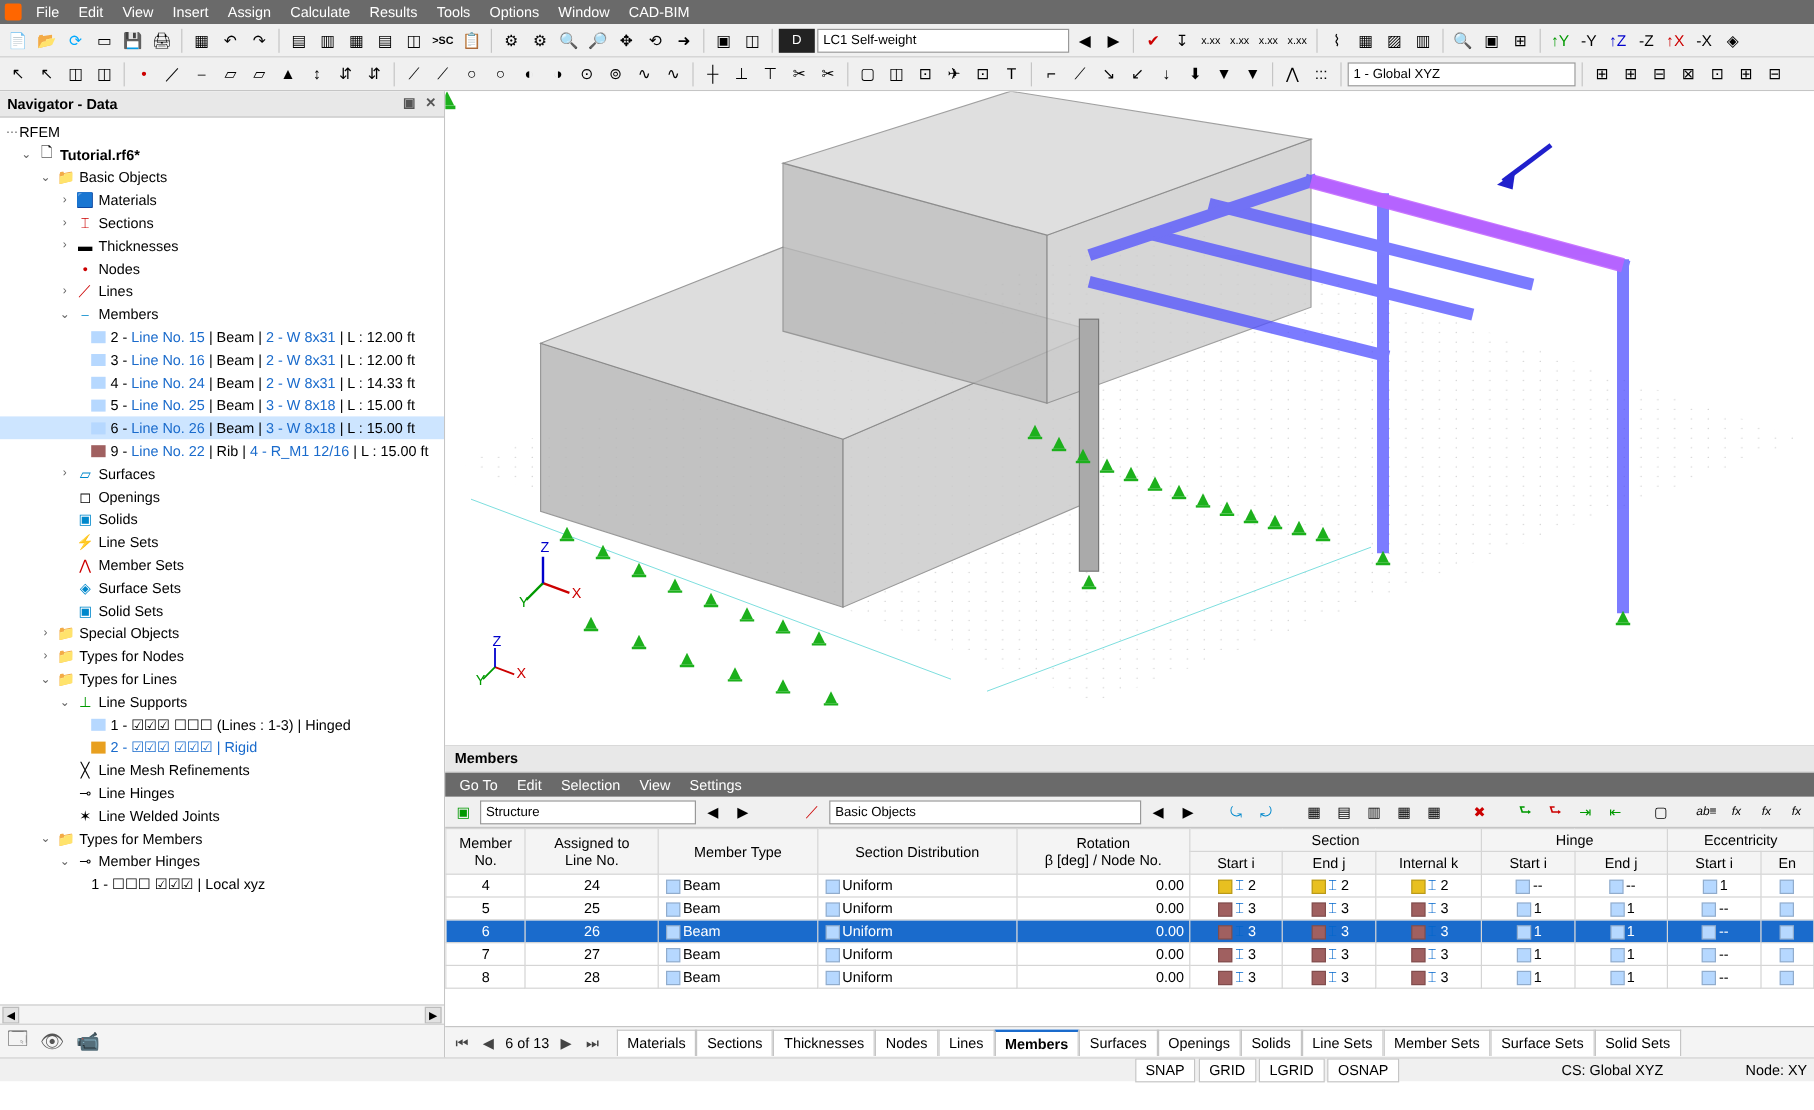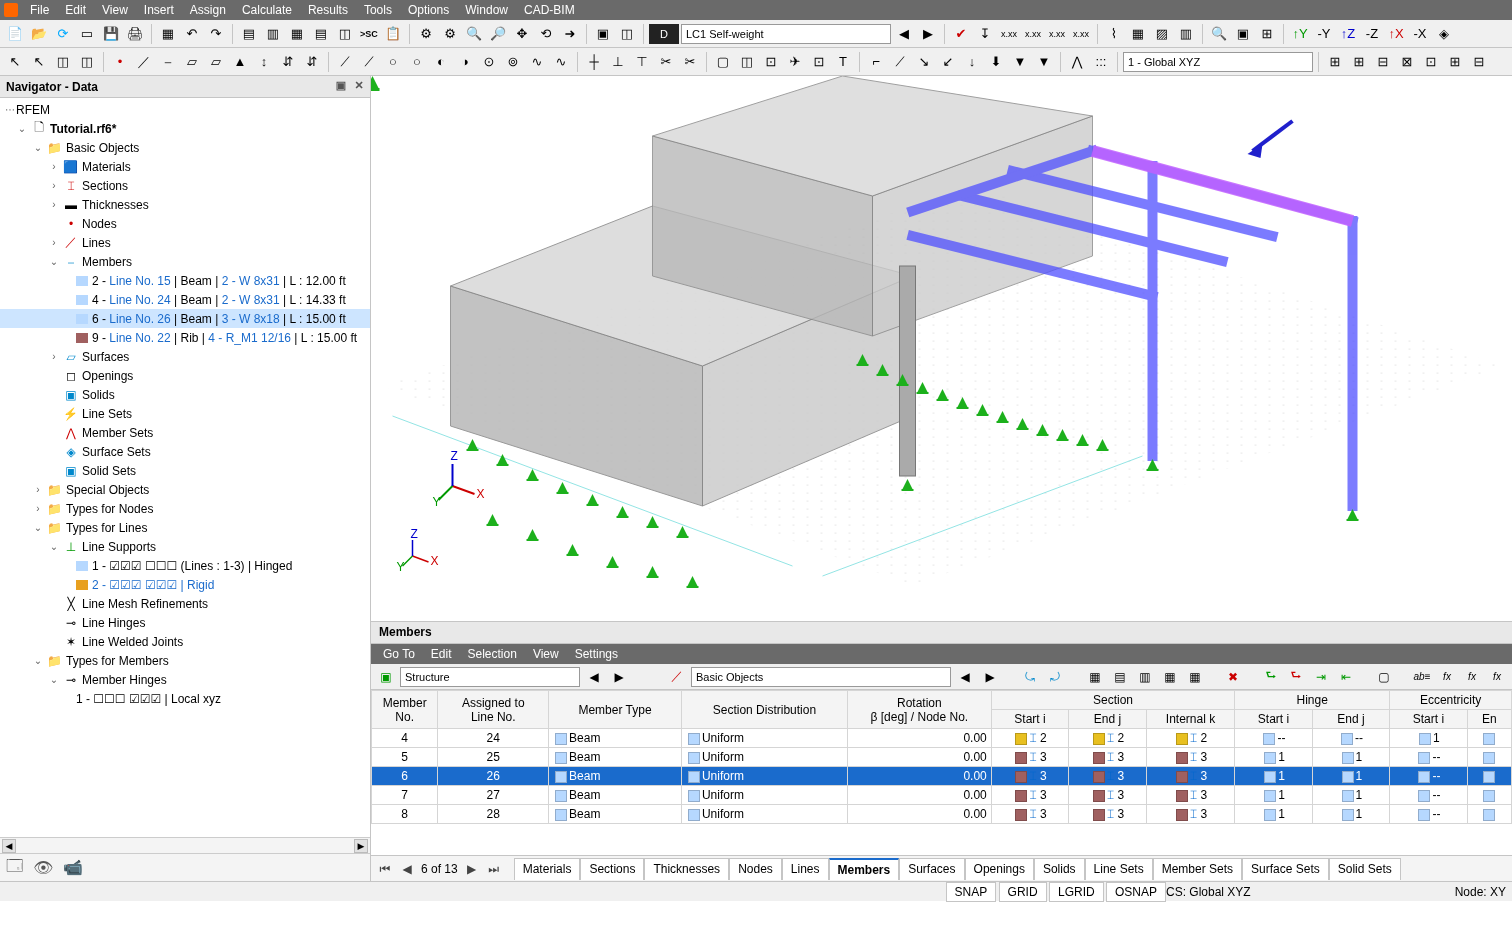--- a/index.html
+++ b/index.html
@@ -255,6 +255,10 @@
           <div class="tree-row" style="padding-left: 76px;">
             <span class="colorbox" style="background:#b6d8ff"></span>
             <span class="tree-label">2 - <a>Line No. 15</a> | Beam | <a>2 - W 8x31</a> | L : 12.00 ft</span>
+          </div>
+          <div class="tree-row" style="padding-left: 76px;">
+            <span class="colorbox" style="background:#b6d8ff"></span>
+            <span class="tree-label">3 - <a>Line No. 16</a> | Beam | <a>2 - W 8x31</a> | L : 12.00 ft</span>
           </div>
           <div class="tree-row" style="padding-left: 76px;">
             <span class="colorbox" style="background:#b6d8ff"></span>

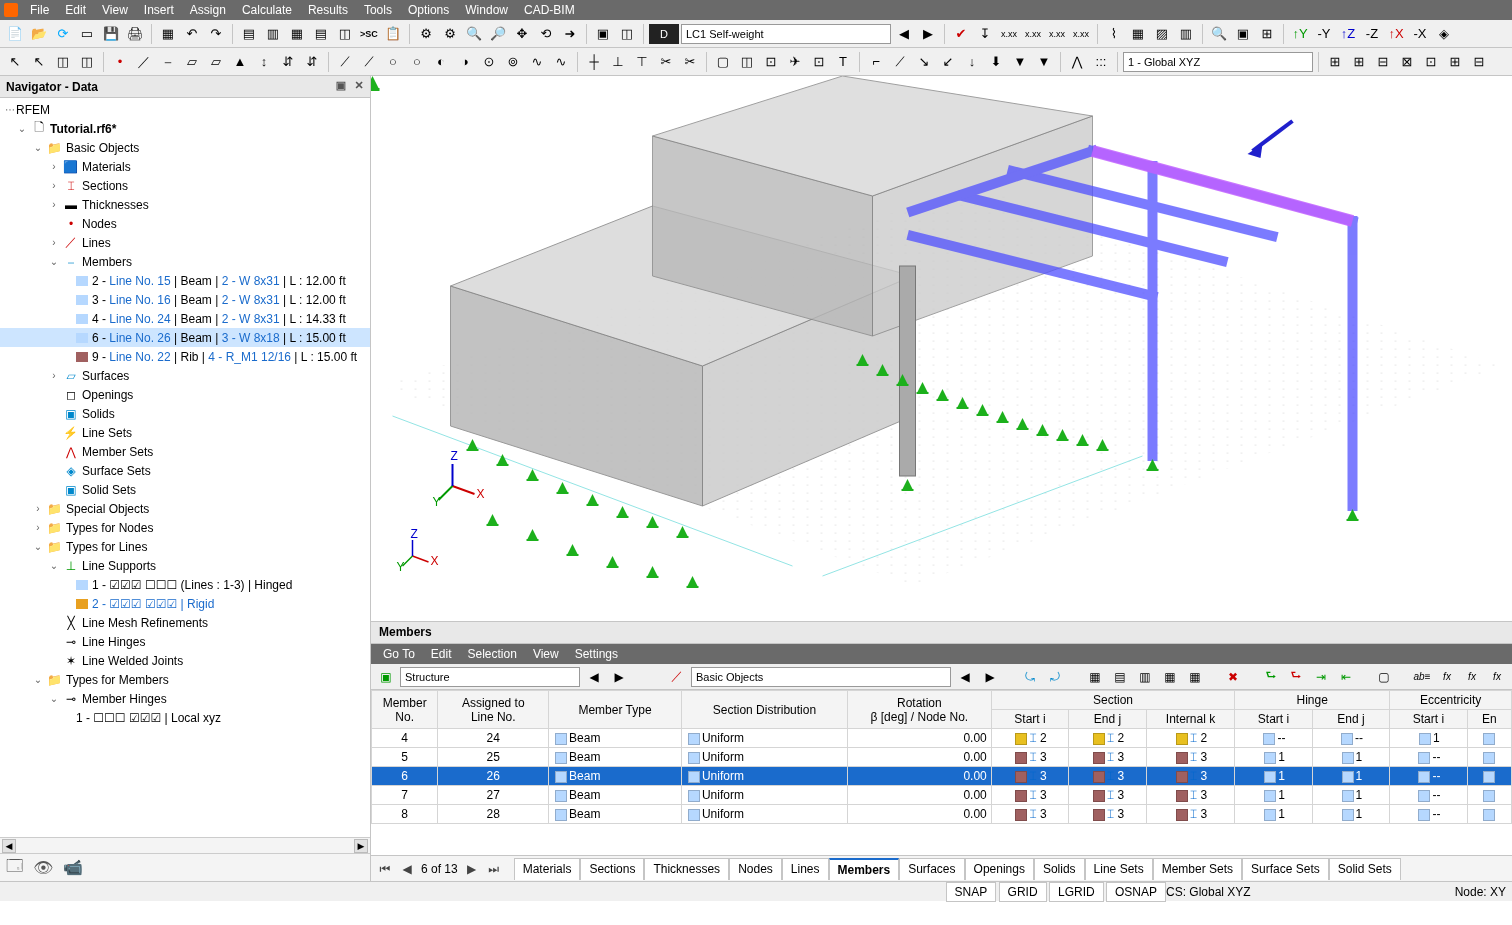--- a/index.html
+++ b/index.html
@@ -263,6 +263,10 @@
           <div class="tree-row" style="padding-left: 76px;">
             <span class="colorbox" style="background:#b6d8ff"></span>
             <span class="tree-label">4 - <a>Line No. 24</a> | Beam | <a>2 - W 8x31</a> | L : 14.33 ft</span>
+          </div>
+          <div class="tree-row" style="padding-left: 76px;">
+            <span class="colorbox" style="background:#b6d8ff"></span>
+            <span class="tree-label">5 - <a>Line No. 25</a> | Beam | <a>3 - W 8x18</a> | L : 15.00 ft</span>
           </div>
           <div class="tree-row selected" style="padding-left: 76px;">
             <span class="colorbox" style="background:#b6d8ff"></span>

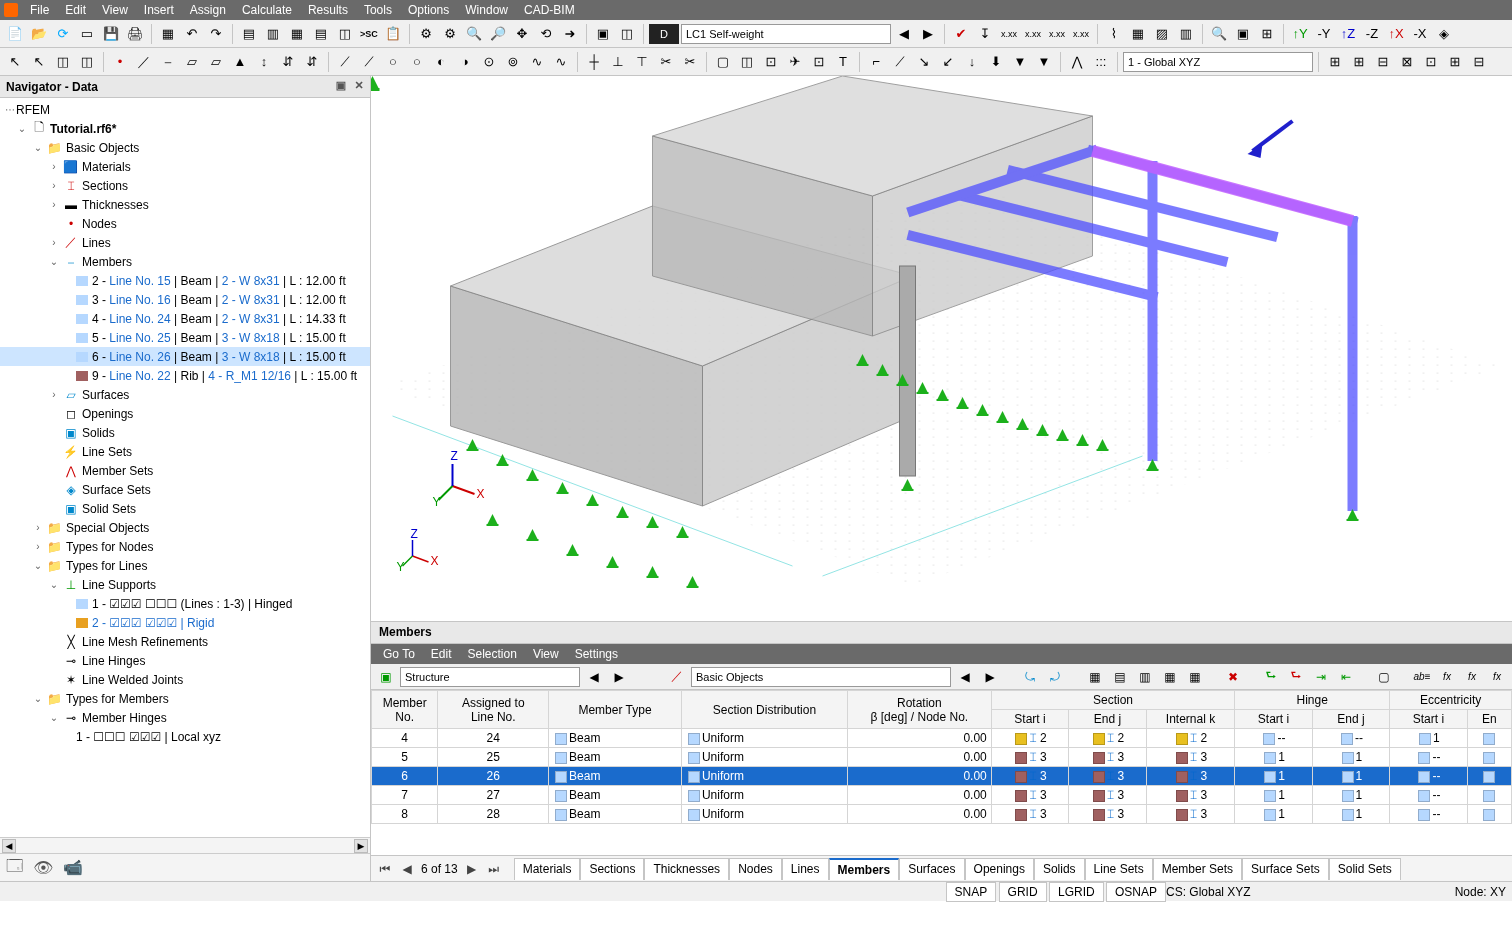--- a/index.html
+++ b/index.html
@@ -740,7 +740,7 @@
     <span>LGRID</span>
     <span>OSNAP</span>
   </div>
-  <div style="width:220px;text-align:left">CS: Global XYZ</div>
+  <div style="width:220px;text-align:right">CS: Global XYZ</div>
   <div style="width:120px;text-align:right">Node: XY</div>
 </div>
 

